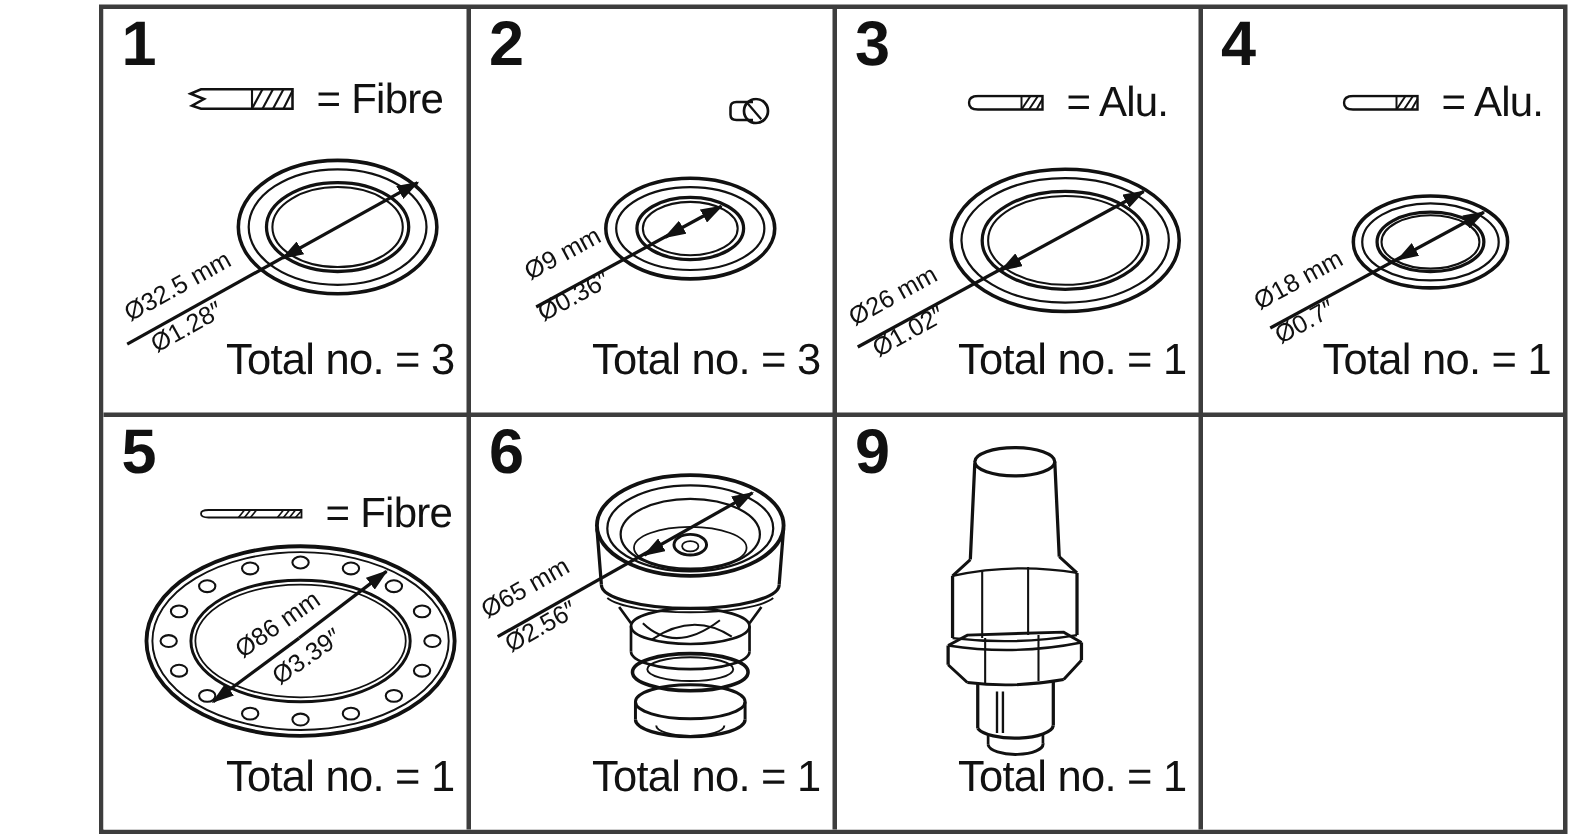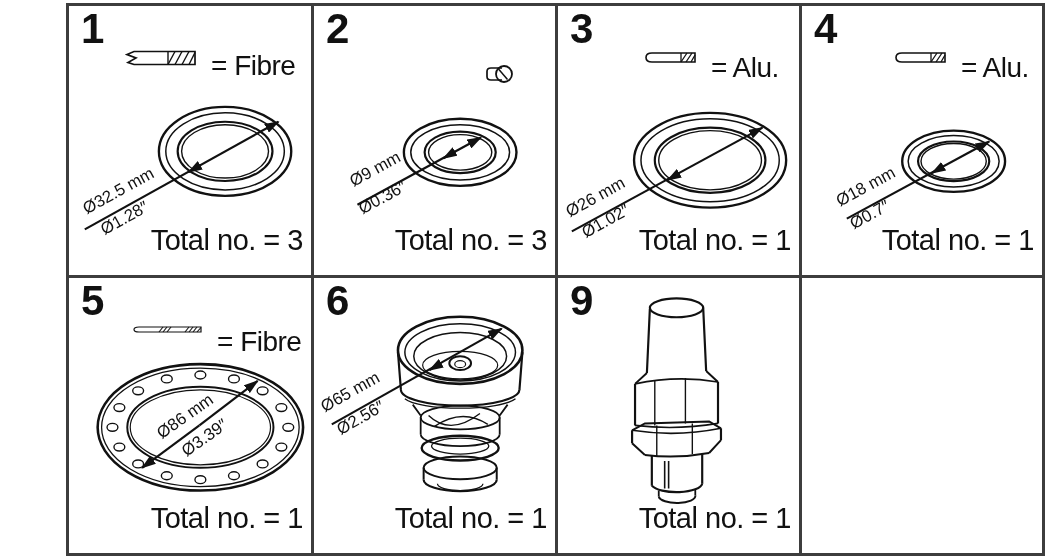--- a/index.html
+++ b/index.html
@@ -14,7 +14,7 @@
   .bB{border-bottom:3px solid #3d3d3d;}
   .num{position:absolute;left:12px;top:0px;font-size:42px;font-weight:700;line-height:1.1;}
   .total{position:absolute;right:8px;bottom:18px;font-size:29px;letter-spacing:-0.5px;white-space:pre;}
-  .mat{position:absolute;display:flex;gap:14px;font-size:28px;letter-spacing:-0.5px;}
+  .mat{position:absolute;display:flex;align-items:center;gap:14px;font-size:28px;letter-spacing:-0.5px;}
   svg{display:block;}
   svg.draw{position:absolute;left:0;top:0;width:100%;height:100%;}
   svg.draw text{font-family:"Liberation Sans",sans-serif;font-size:17px;fill:#111;}

